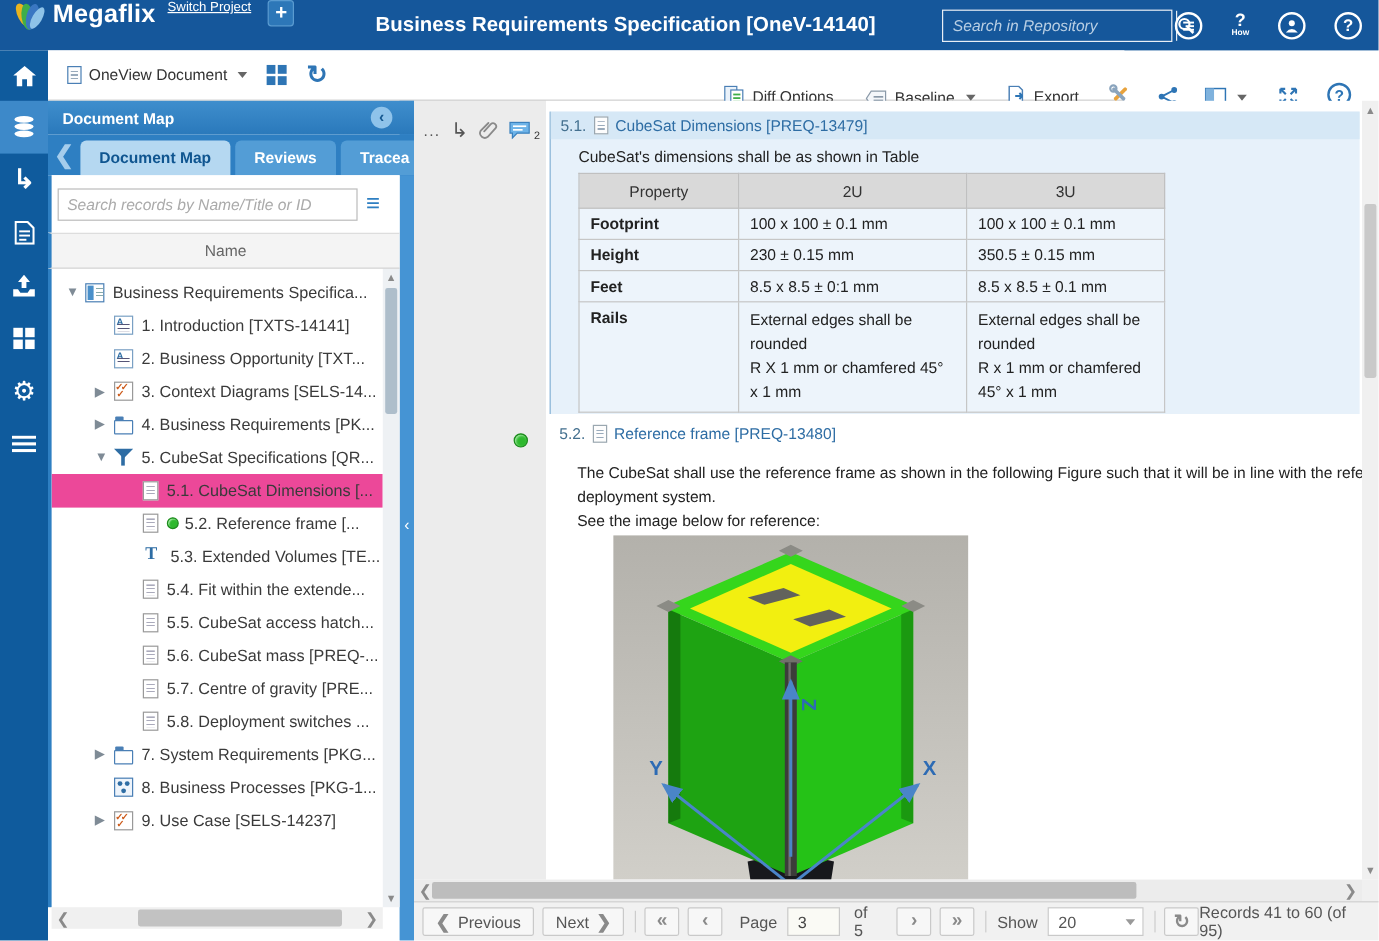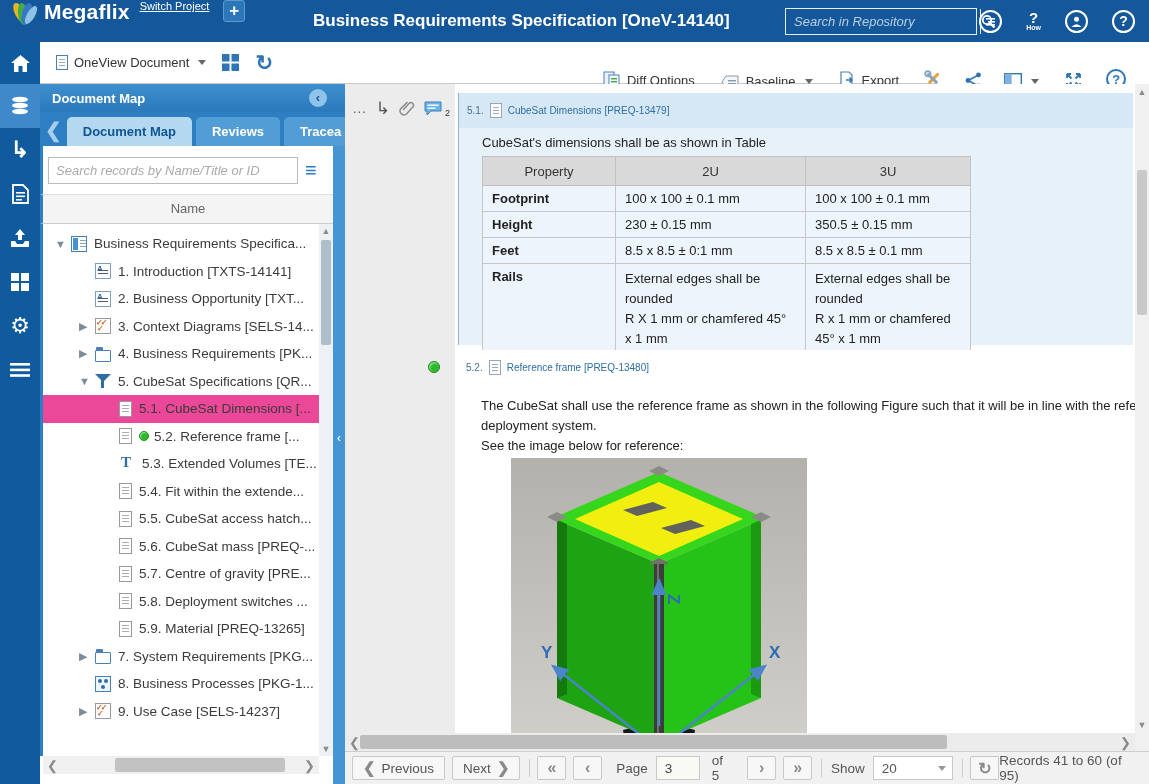--- a/index.html
+++ b/index.html
@@ -100,7 +100,7 @@
   
   .content { position:absolute; left:455px; top:84px; width:680px; height:649px; background:#fff; overflow:hidden; }
   .s51 { position:absolute; left:3px; top:9px; width:675px; height:252px; background:#e7f1fa; border-left:1px solid #88b3d6; }
-  .sec-head { height:35px; display:flex; align-items:center; gap:6px; font-size:10px; }
+  .sec-head { height:23px; display:flex; align-items:center; gap:6px; font-size:13px; }
   .s51 .sec-head { background:#d6e8f6; }
   .sec-num { color:#44708f; margin-left:8px; }
   .sec-link { color:#2e6da4; cursor:pointer; }

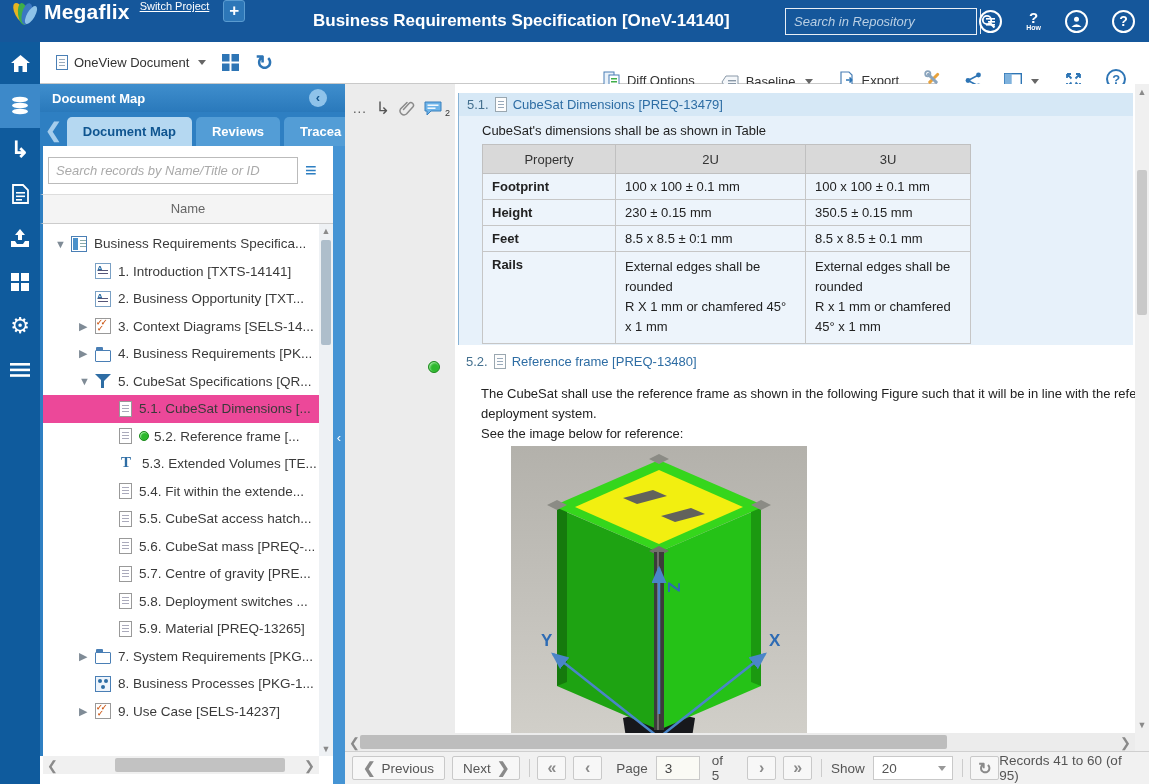--- a/index.html
+++ b/index.html
@@ -417,11 +417,6 @@
           <span class="tico ti-doc"></span>
           <span>5.8. Deployment switches ...</span>
         </div>
-      <div class="trow d2">
-          <span class="exp"></span>
-          <span class="tico ti-doc"></span>
-          <span>5.9. Material [PREQ-13265]</span>
-        </div>
       <div class="trow d1">
           <span class="exp closed"></span>
           <span class="tico ti-folder"></span>

